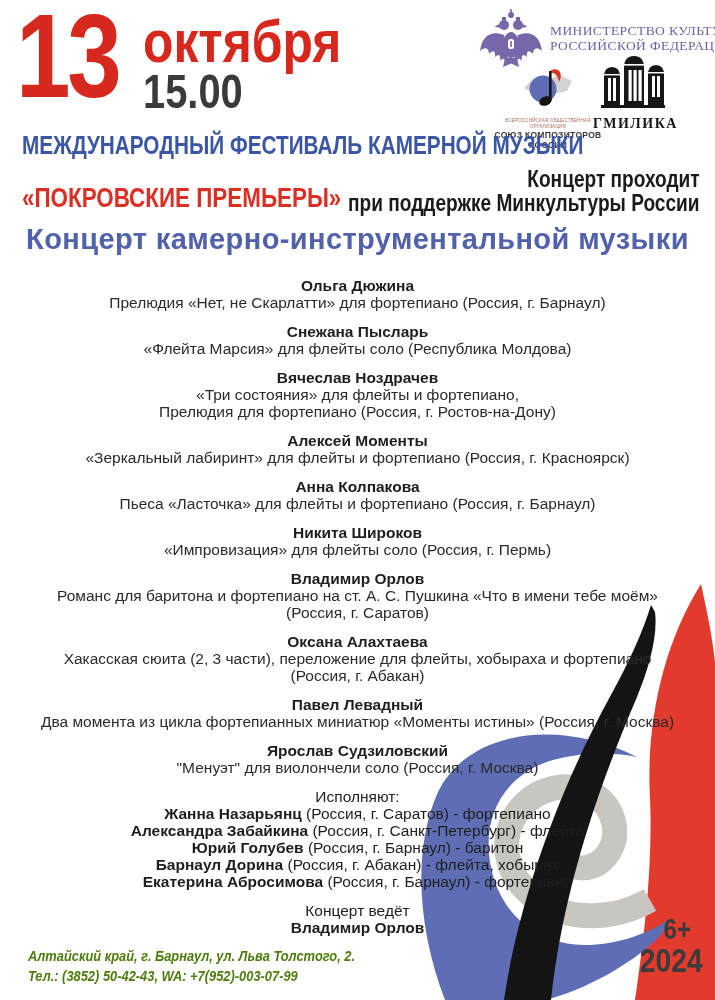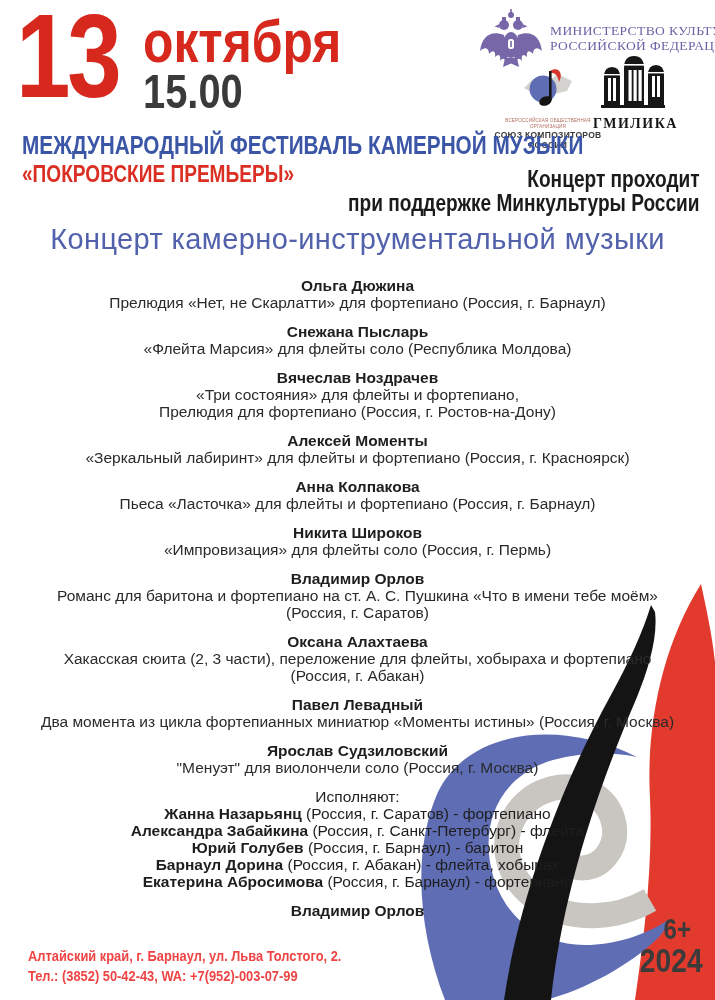--- a/index.html
+++ b/index.html
@@ -37,7 +37,7 @@
   
   .festival{left:22px;top:131px;}
   .festival-line1{font-size:25px;font-weight:bold;color:#3b56a6;line-height:28px;}
-  .festival-line2{font-size:23px;font-weight:bold;color:#dc2f23;line-height:30px;}
+  .festival-line2{font-size:27px;font-weight:bold;color:#dc2f23;line-height:30px;margin-top:24px;}
   .support{right:15px;top:167px;text-align:right;}
   .support div{font-size:23px;font-weight:bold;color:#1b1b1b;line-height:24px;}
   .concert-title{

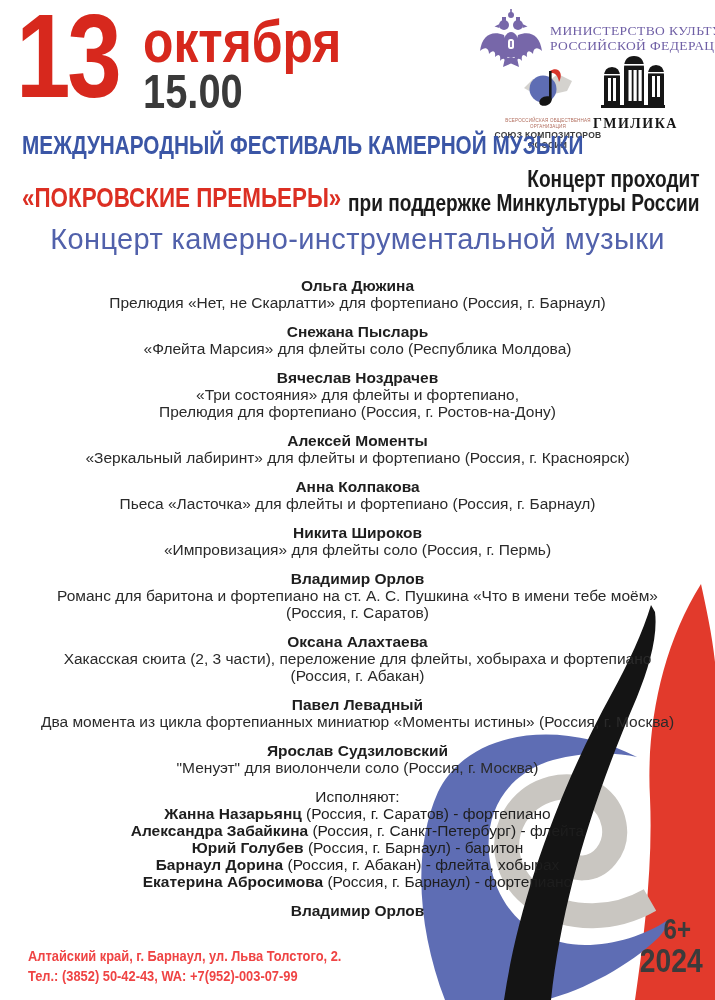--- a/index.html
+++ b/index.html
@@ -42,7 +42,7 @@
   .support div{font-size:23px;font-weight:bold;color:#1b1b1b;line-height:24px;}
   .concert-title{
     left:0;top:223px;width:715px;text-align:center;
-    font-size:29px;font-weight:normal;color:#5161ab;letter-spacing:.4px;
+    font-size:29px;font-weight:bold;color:#5161ab;letter-spacing:.4px;
   }
 
   

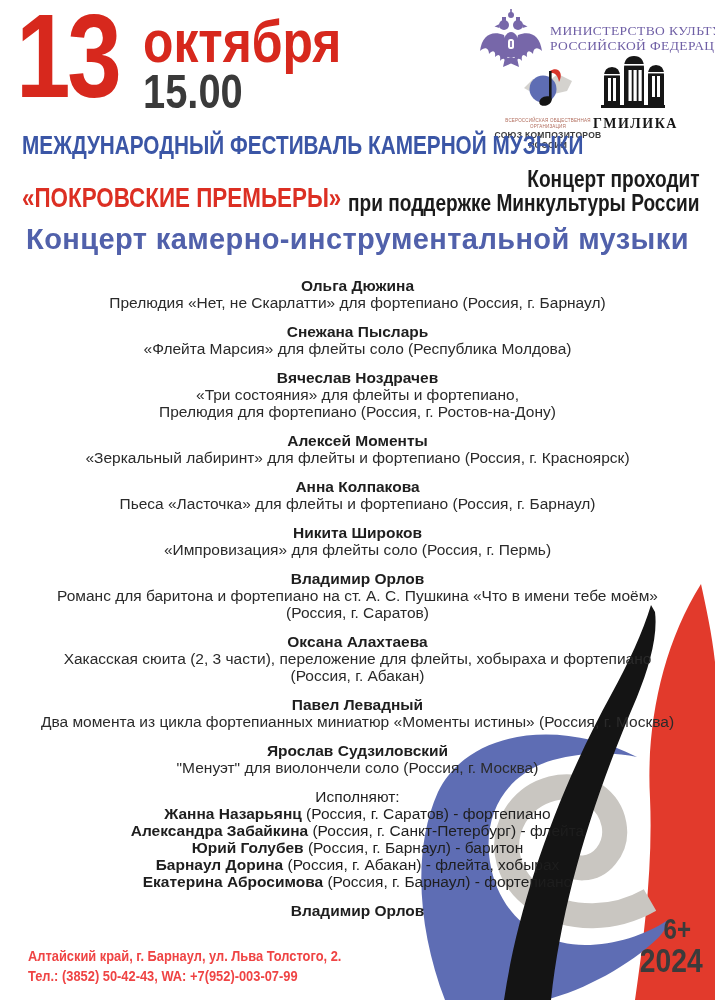--- a/index.html
+++ b/index.html
@@ -219,6 +219,7 @@
     </div>
 
     <div class="host">
+      <div>Концерт ведёт</div>
       <div class="b">Владимир Орлов</div>
     </div>
   </div>

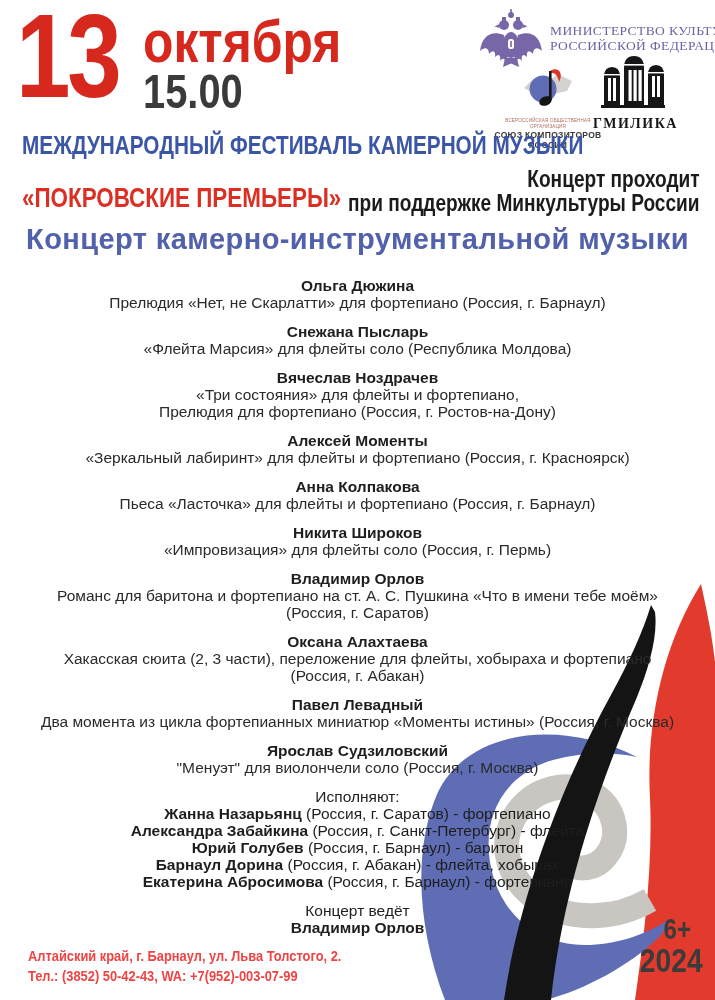--- a/index.html
+++ b/index.html
@@ -60,7 +60,7 @@
   .host .b{font-weight:bold;}
 
   
-  .address{left:28px;top:946px;color:#ef4444;font-weight:bold;}
+  .address{left:28px;top:946px;color:#4d7c0f;font-weight:bold;font-style:italic;}
   .address div{font-size:15.5px;line-height:20px;}
   .age-year{right:12px;top:916px;text-align:right;color:#3b3b3b;font-weight:bold;line-height:.95;}
   .age-year .age{font-size:29px;padding-right:12px;}

